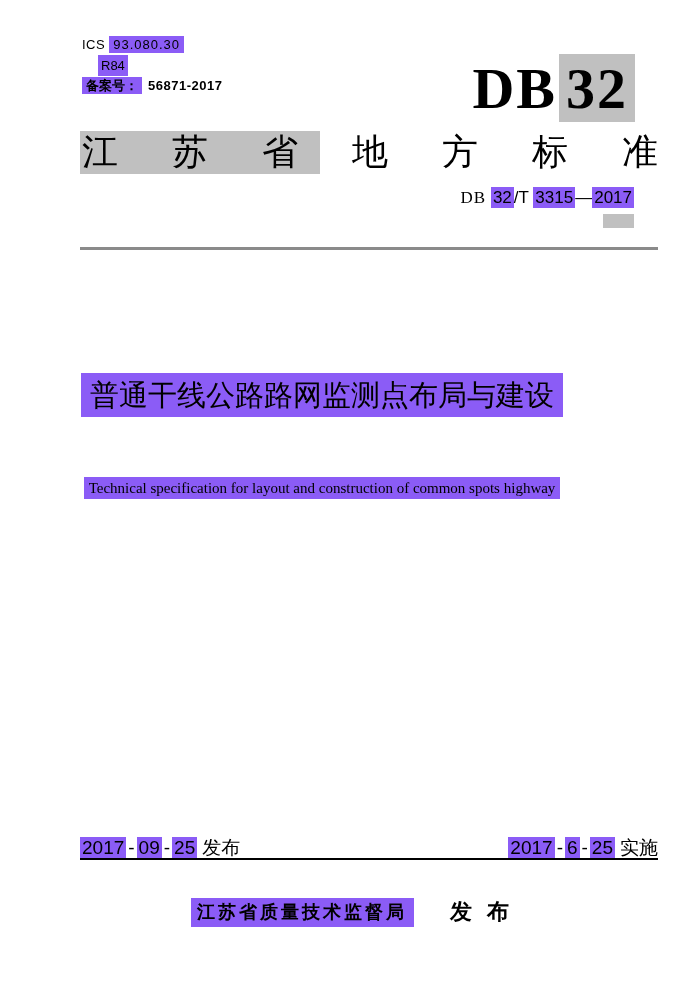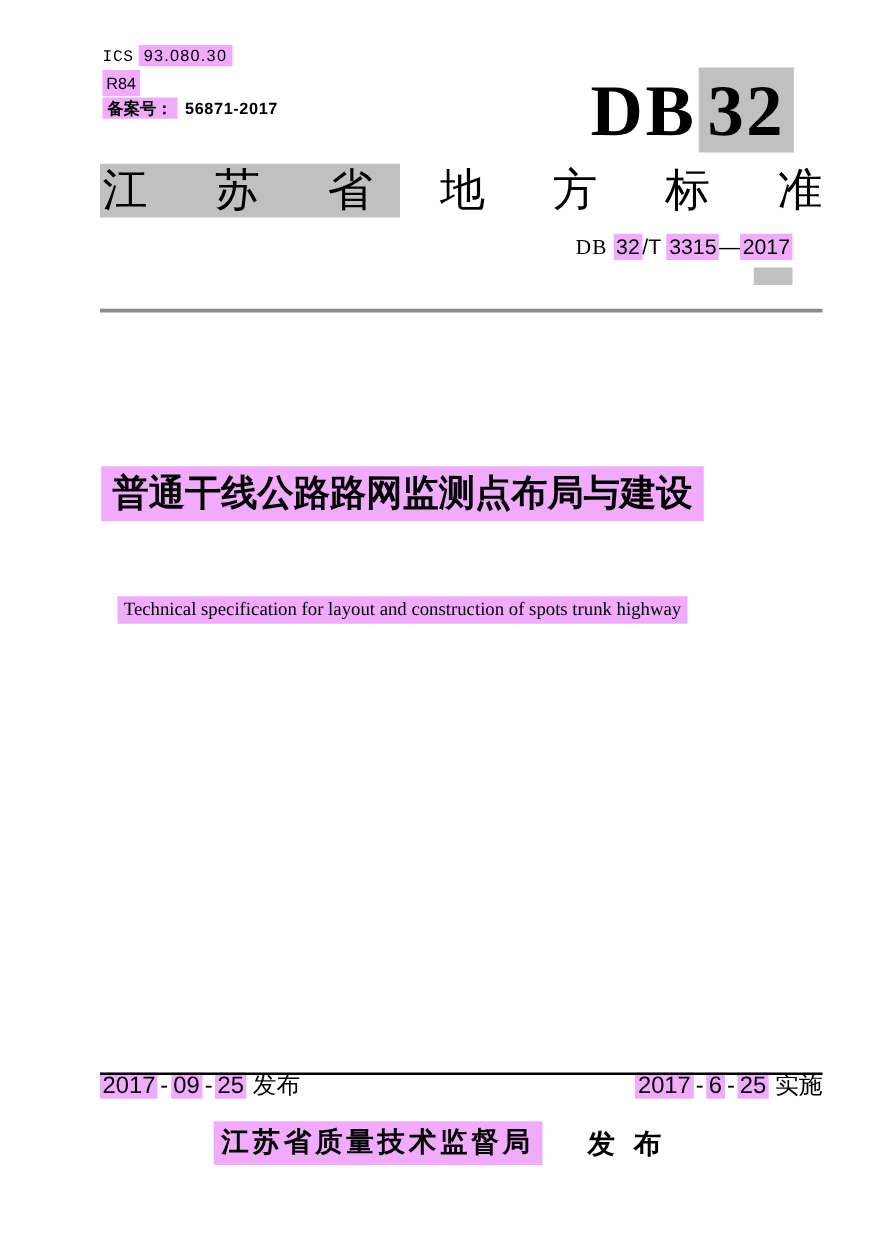--- a/index.html
+++ b/index.html
@@ -14,7 +14,7 @@
   
   .ics-block{position:absolute;left:82px;top:35px;font-size:13px;line-height:19px;}
   .ics-block .row{white-space:nowrap;}
-  .ics-label{font-family:Liberation Mono, monospace;letter-spacing:0.5px;}
+  .ics-label{font-family:Liberation Sans, sans-serif;letter-spacing:0.5px;}
   .ics-code{padding:1px 4px;margin-left:4px;letter-spacing:1px;}
   .class-code{padding:1px 3px;display:inline-block;margin-top:1px;}
   .record-label{padding:1px 4px;font-weight:bold;}

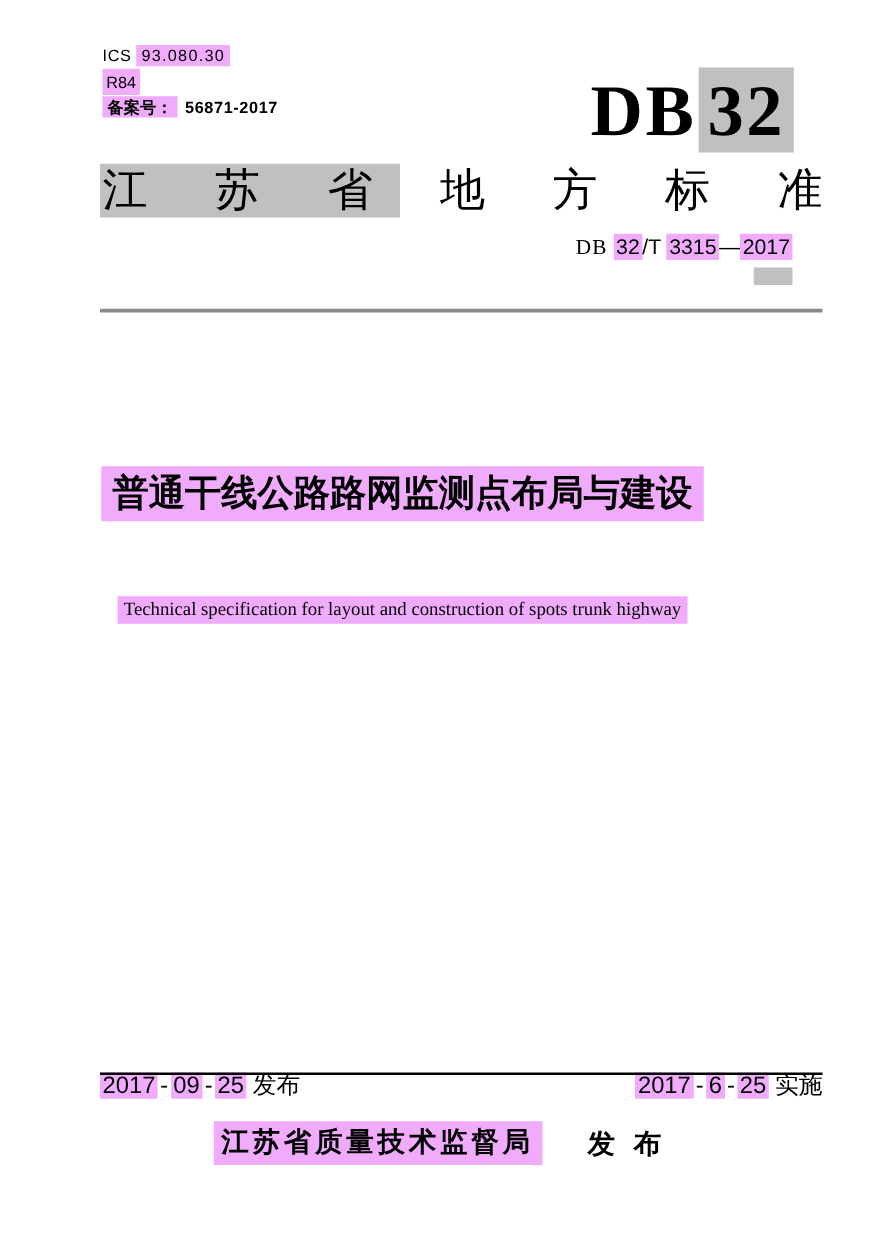--- a/index.html
+++ b/index.html
@@ -9,7 +9,7 @@
     position:relative;overflow:hidden;
   }
   .page{position:absolute;inset:0;background:#fff;}
-  .hl{background:#f0abfc;}
+  .hl{background:#8b5cf6;}
 
   
   .ics-block{position:absolute;left:82px;top:35px;font-size:13px;line-height:19px;}

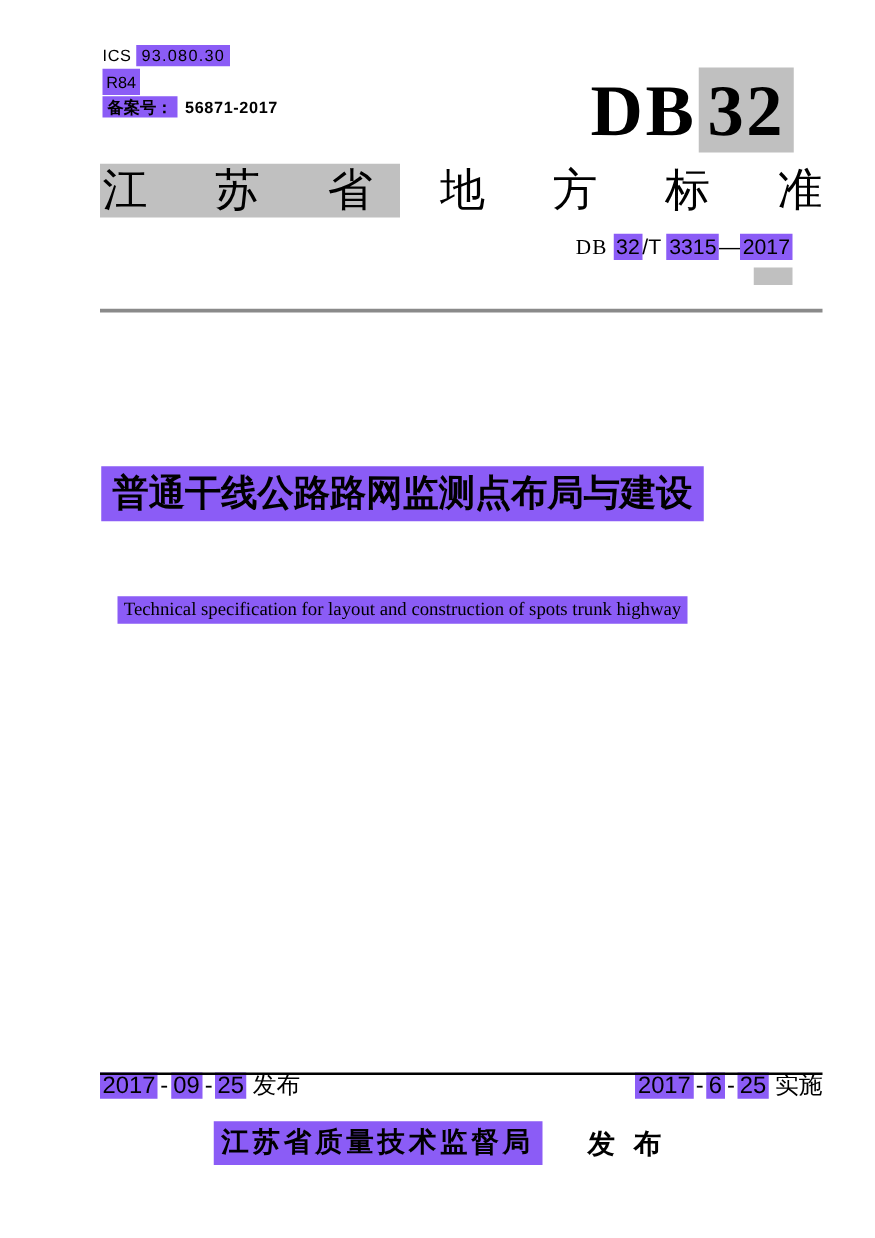--- a/index.html
+++ b/index.html
@@ -16,7 +16,7 @@
   .ics-block .row{white-space:nowrap;}
   .ics-label{font-family:Liberation Sans, sans-serif;letter-spacing:0.5px;}
   .ics-code{padding:1px 4px;margin-left:4px;letter-spacing:1px;}
-  .class-code{padding:1px 3px;display:inline-block;margin-top:1px;}
+  .class-code{padding:1px 3px;display:inline-block;margin-top:1px;margin-left:16px;}
   .record-label{padding:1px 4px;font-weight:bold;}
   .record-number{margin-left:6px;letter-spacing:0.5px;font-weight:bold;}
 

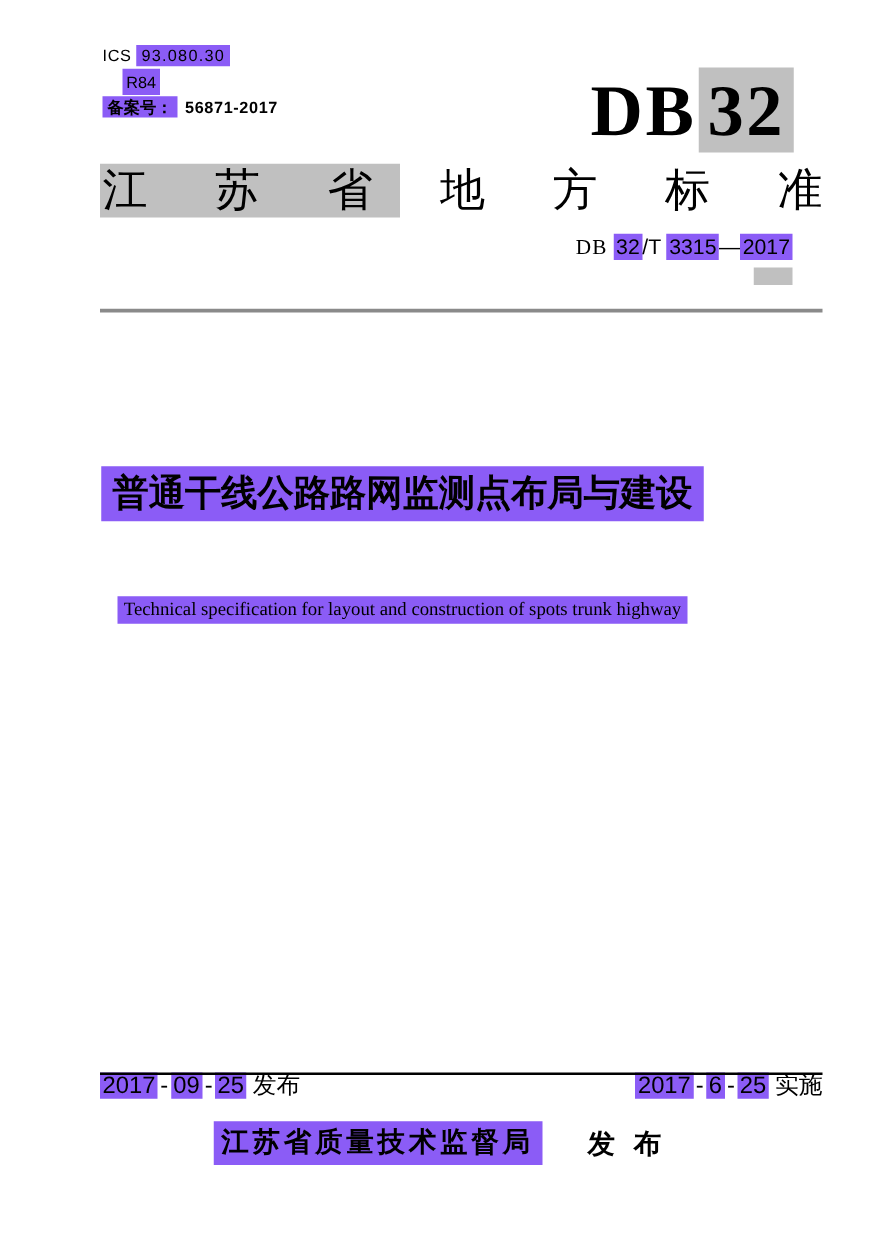--- a/index.html
+++ b/index.html
@@ -43,7 +43,7 @@
   
   .title-wrap{position:absolute;left:22px;top:373px;width:600px;text-align:center;}
   .title-line{margin-bottom:2px;}
-  .title-line .hl{display:inline-block;font-size:29px;font-weight:bold;line-height:36px;padding:4px 9px;}
+  .title-line .hl{display:inline-block;font-size:29px;font-weight:normal;line-height:36px;padding:4px 9px;}
 
   
   .en-wrap{position:absolute;left:22px;top:477px;width:600px;text-align:center;

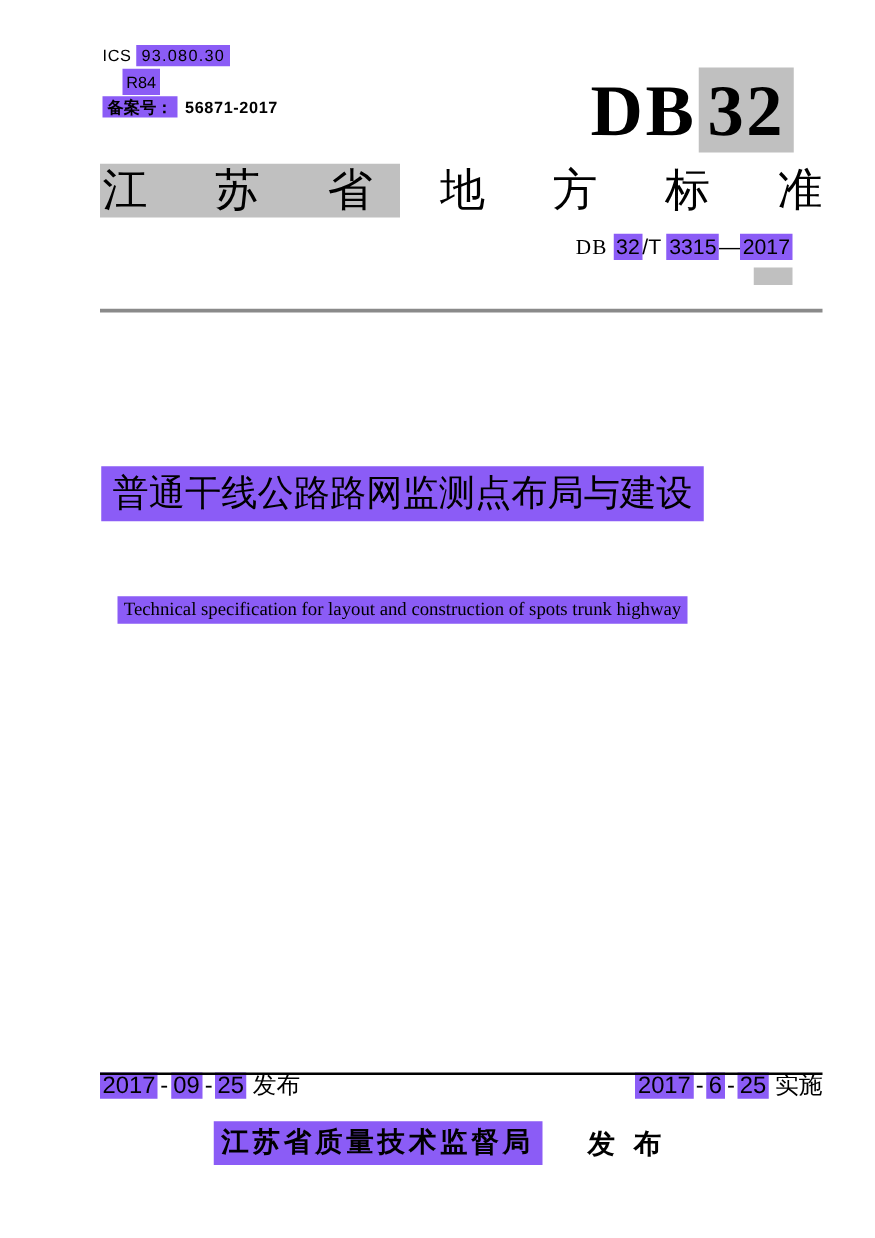--- a/index.html
+++ b/index.html
@@ -116,7 +116,7 @@
 
   <div class="en-wrap">
     <div class="en-line">
-      <span class="hl">Technical specification for layout and construction of spots trunk highway</span>
+      <span class="hl">Technical specification for layout and construction of common spots highway</span>
     </div>
   </div>
 

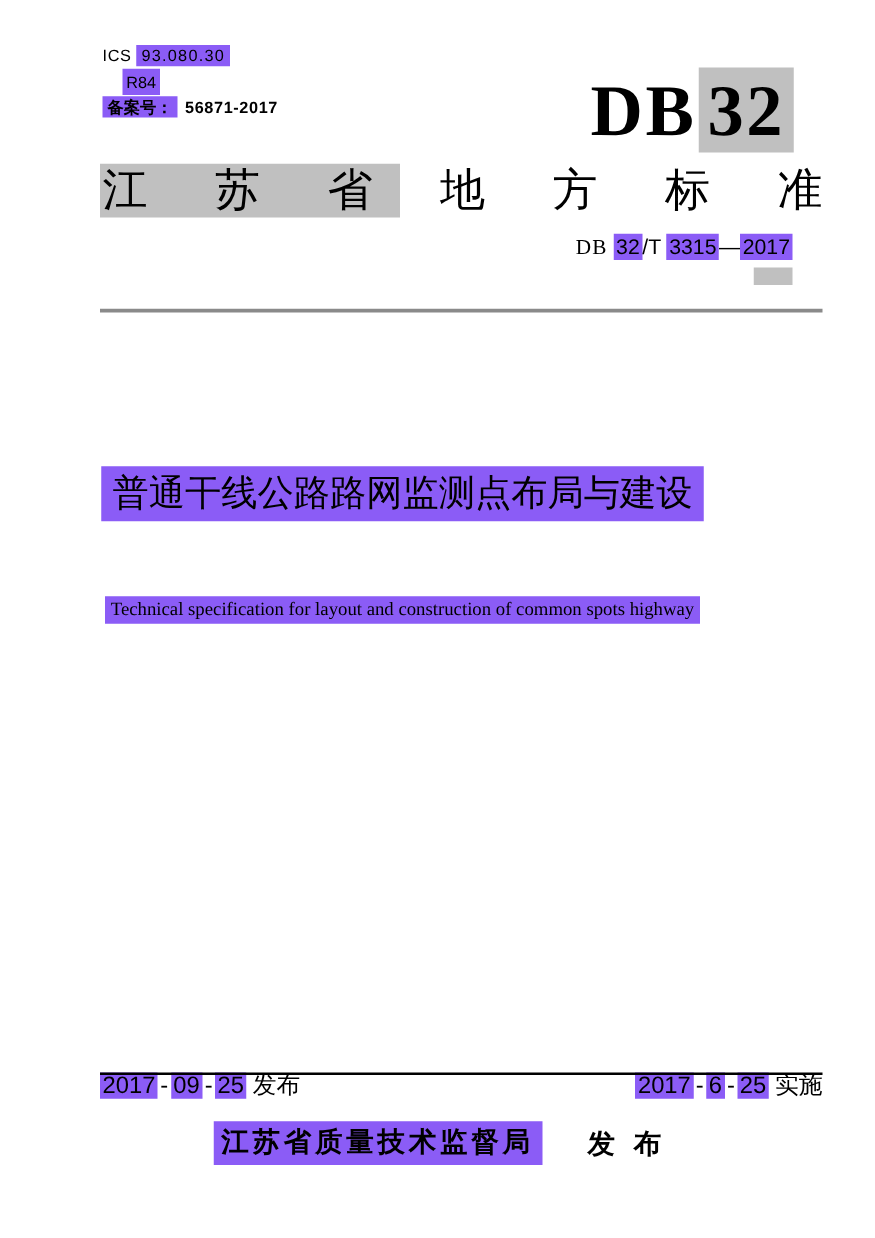--- a/index.html
+++ b/index.html
@@ -54,7 +54,7 @@
   
   .dates{position:absolute;left:80px;top:835px;width:578px;display:flex;
          justify-content:space-between;font-size:19px;align-items:baseline;}
-  .date{white-space:nowrap;margin-top:20px;}
+  .date{white-space:nowrap;}
   .date .seg{padding:0 2px;}
   .date .sep{margin:0 2px;}
   .date .suffix{margin-left:5px;font-weight:500;}

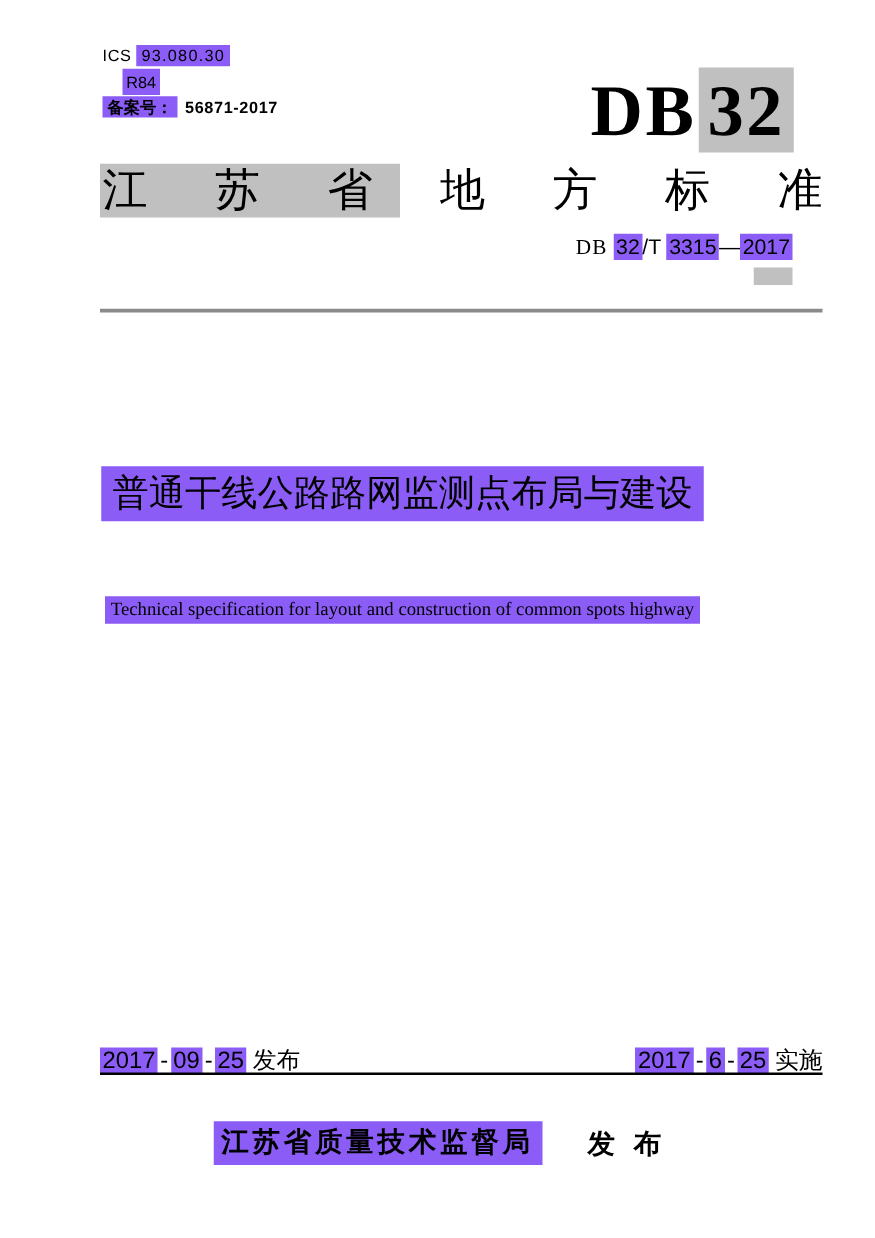--- a/index.html
+++ b/index.html
@@ -63,7 +63,7 @@
   
   .publisher{position:absolute;left:0;top:897px;width:700px;display:flex;
              justify-content:center;align-items:center;gap:36px;}
-  .publisher .name{font-size:22px;font-weight:bold;letter-spacing:3px;padding:2px 7px 3px 6px;text-align:right;}
+  .publisher .name{font-size:18px;font-weight:bold;letter-spacing:3px;padding:2px 7px 3px 6px;text-align:right;}
   .publisher .action{font-size:22px;font-weight:bold;letter-spacing:15px;margin-right:-15px;}
 </style>
 </head>

